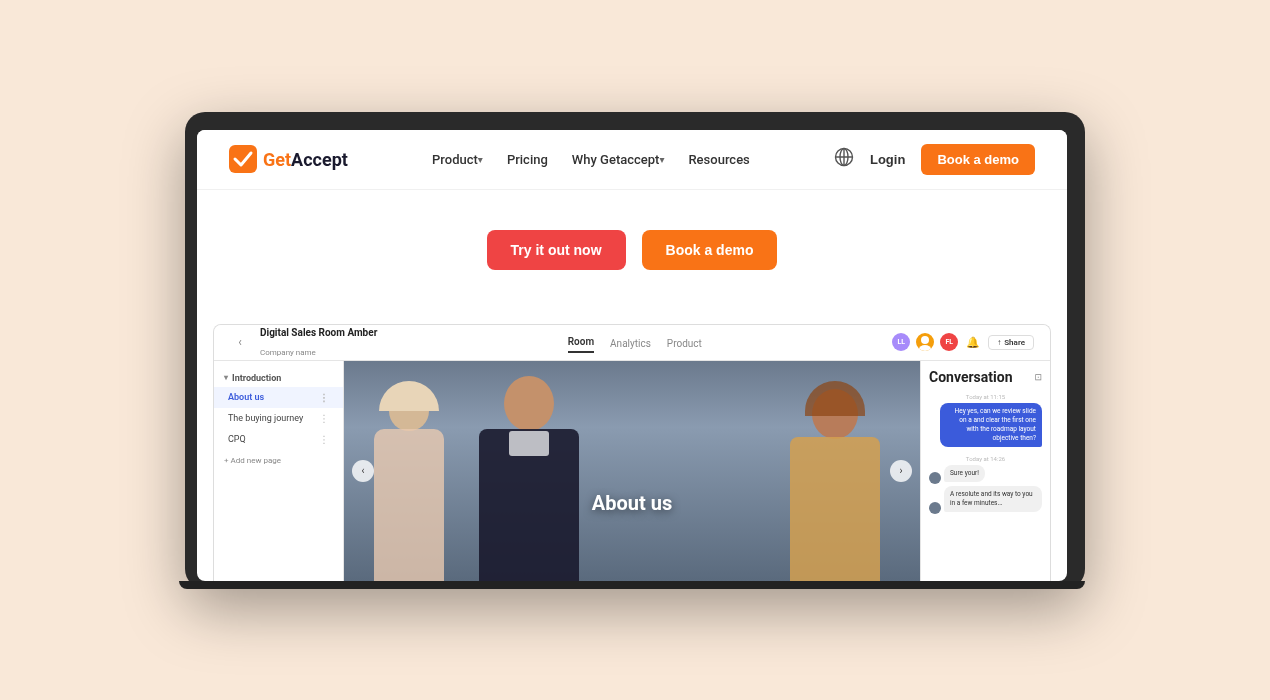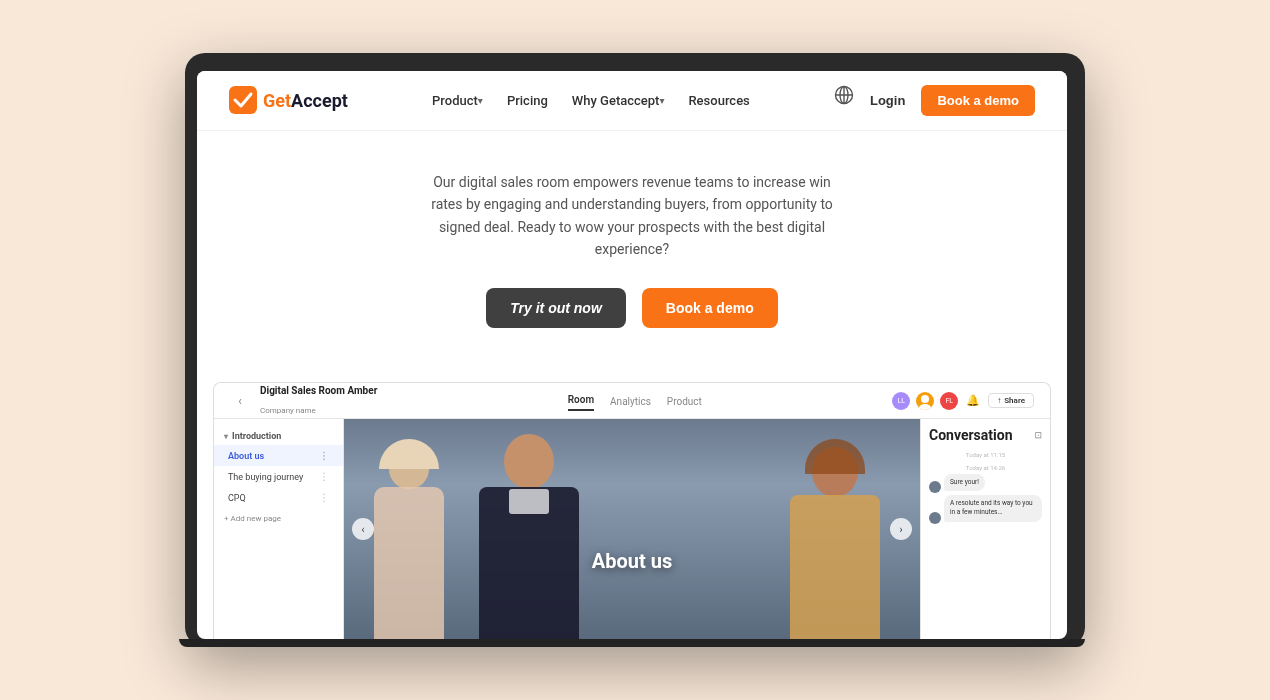--- a/index.html
+++ b/index.html
@@ -71,6 +71,7 @@
     }
     .nav-actions {
       display: flex;
+      align-items: center;
       gap: 16px;
     }
     .login-btn {

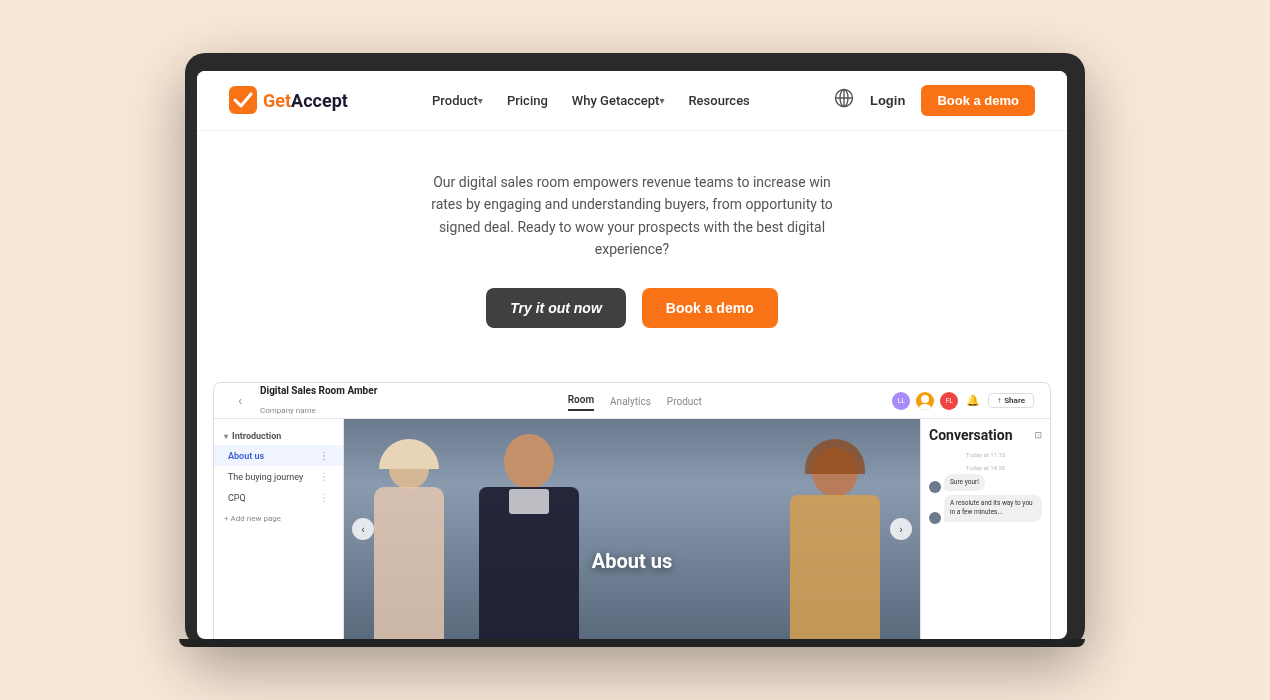--- a/index.html
+++ b/index.html
@@ -425,7 +425,6 @@
     </nav>
 
     <section class="hero">
-      <p class="hero-subtitle">Our digital sales room empowers revenue teams to increase win rates by engaging and understanding buyers, from opportunity to signed deal. Ready to wow your prospects with the best digital experience?</p>
       <div class="hero-buttons">
         <button class="try-btn">Try it out now</button>
         <button class="demo-btn">Book a demo</button>

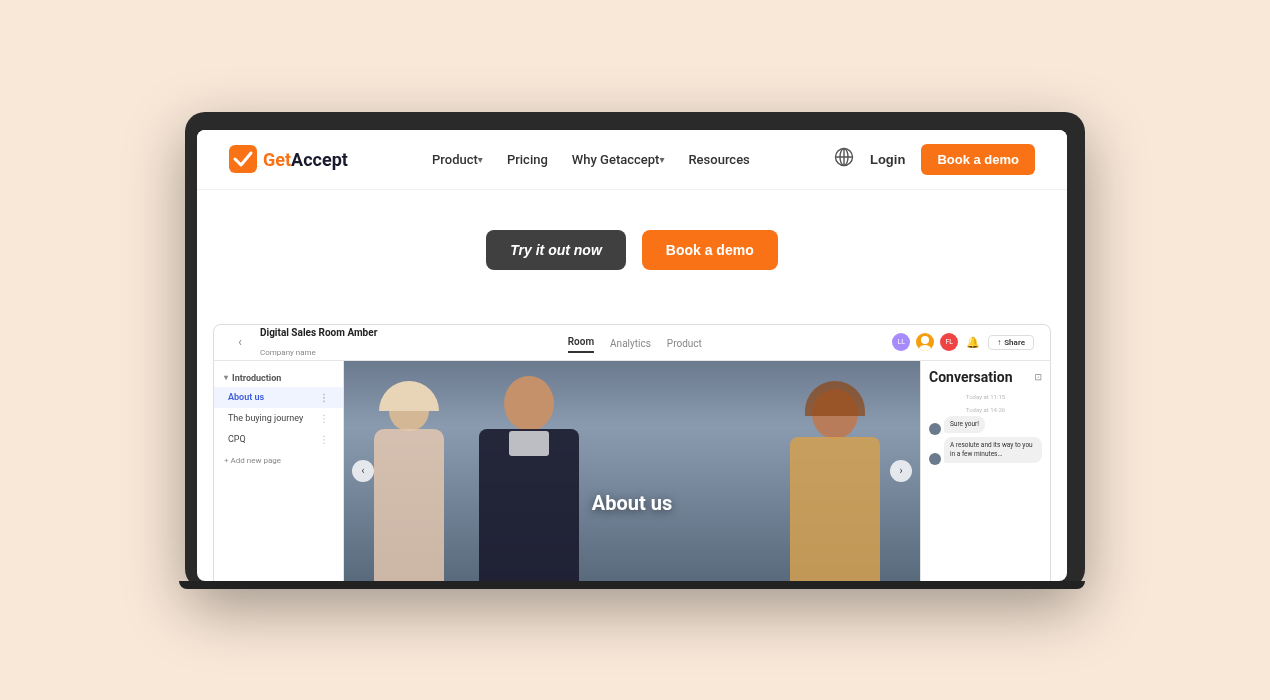--- a/index.html
+++ b/index.html
@@ -117,7 +117,7 @@
       margin-bottom: 30px;
     }
     .try-btn {
-      background: #404040;
+      background: #ef4444;
       color: #fff;
       border: none;
       padding: 12px 24px;
@@ -125,7 +125,6 @@
       font-size: 14px;
       font-weight: 600;
       cursor: pointer;
-      font-style: italic;
     }
     .demo-btn {
       background: #f97316;

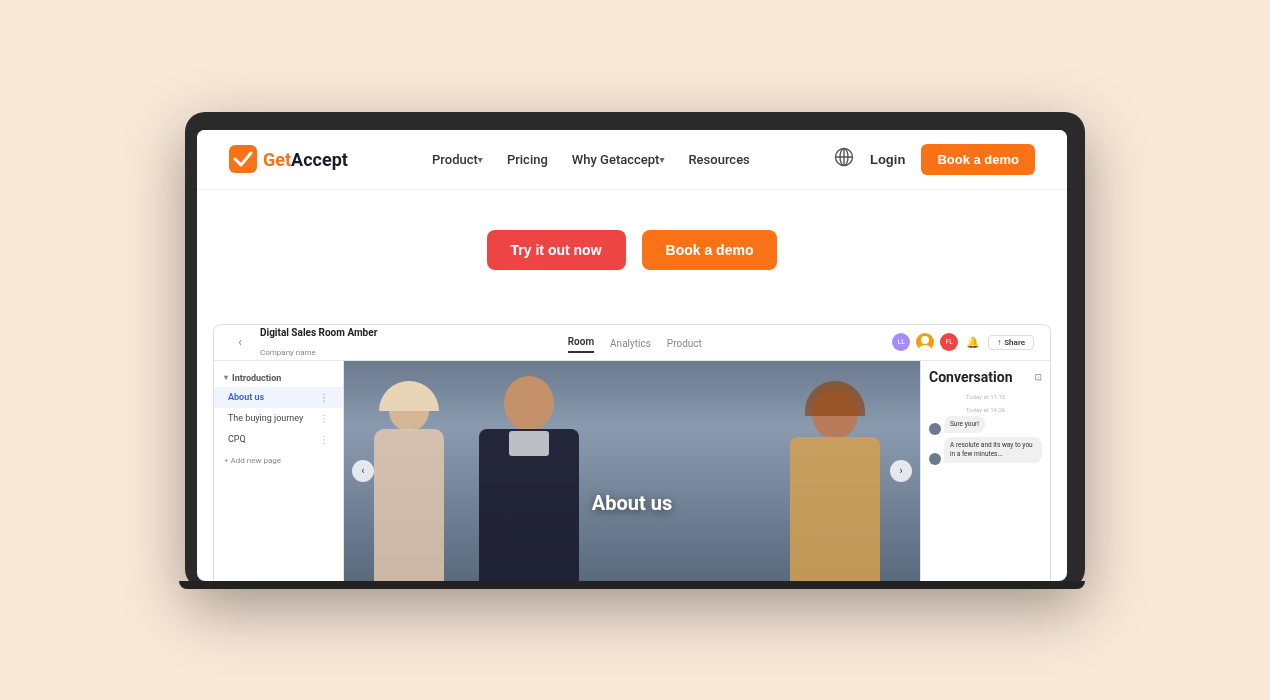--- a/index.html
+++ b/index.html
@@ -200,7 +200,7 @@
       align-items: center;
       justify-content: center;
       font-size: 7px;
-      font-weight: 400;
+      font-weight: 700;
       color: #fff;
     }
     .bell-icon {

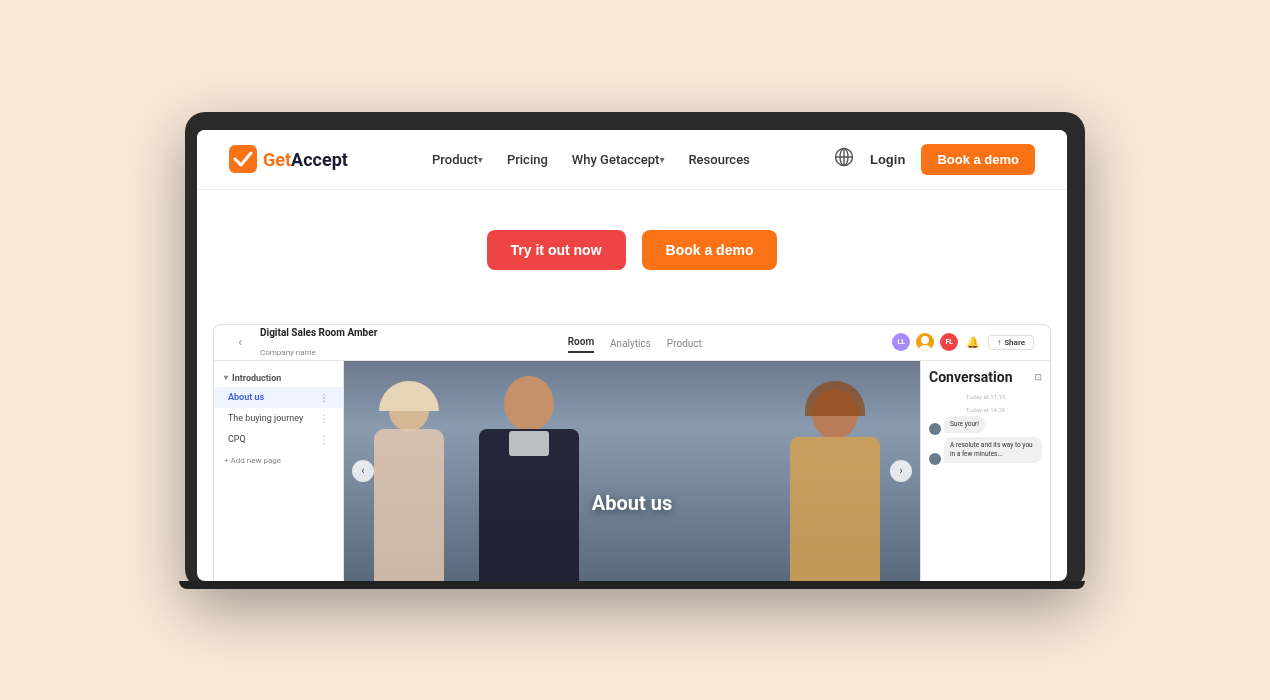--- a/index.html
+++ b/index.html
@@ -523,6 +523,9 @@
 
           <div class="chat-msg">
             <div class="chat-timestamp">Today at 11:15</div>
+            <div style="display:flex;justify-content:flex-end;">
+              <div class="chat-bubble sent">Hey yes, can we review slide on a and clear the first one with the roadmap layout objective then?</div>
+            </div>
           </div>
 
           <div class="chat-msg">

